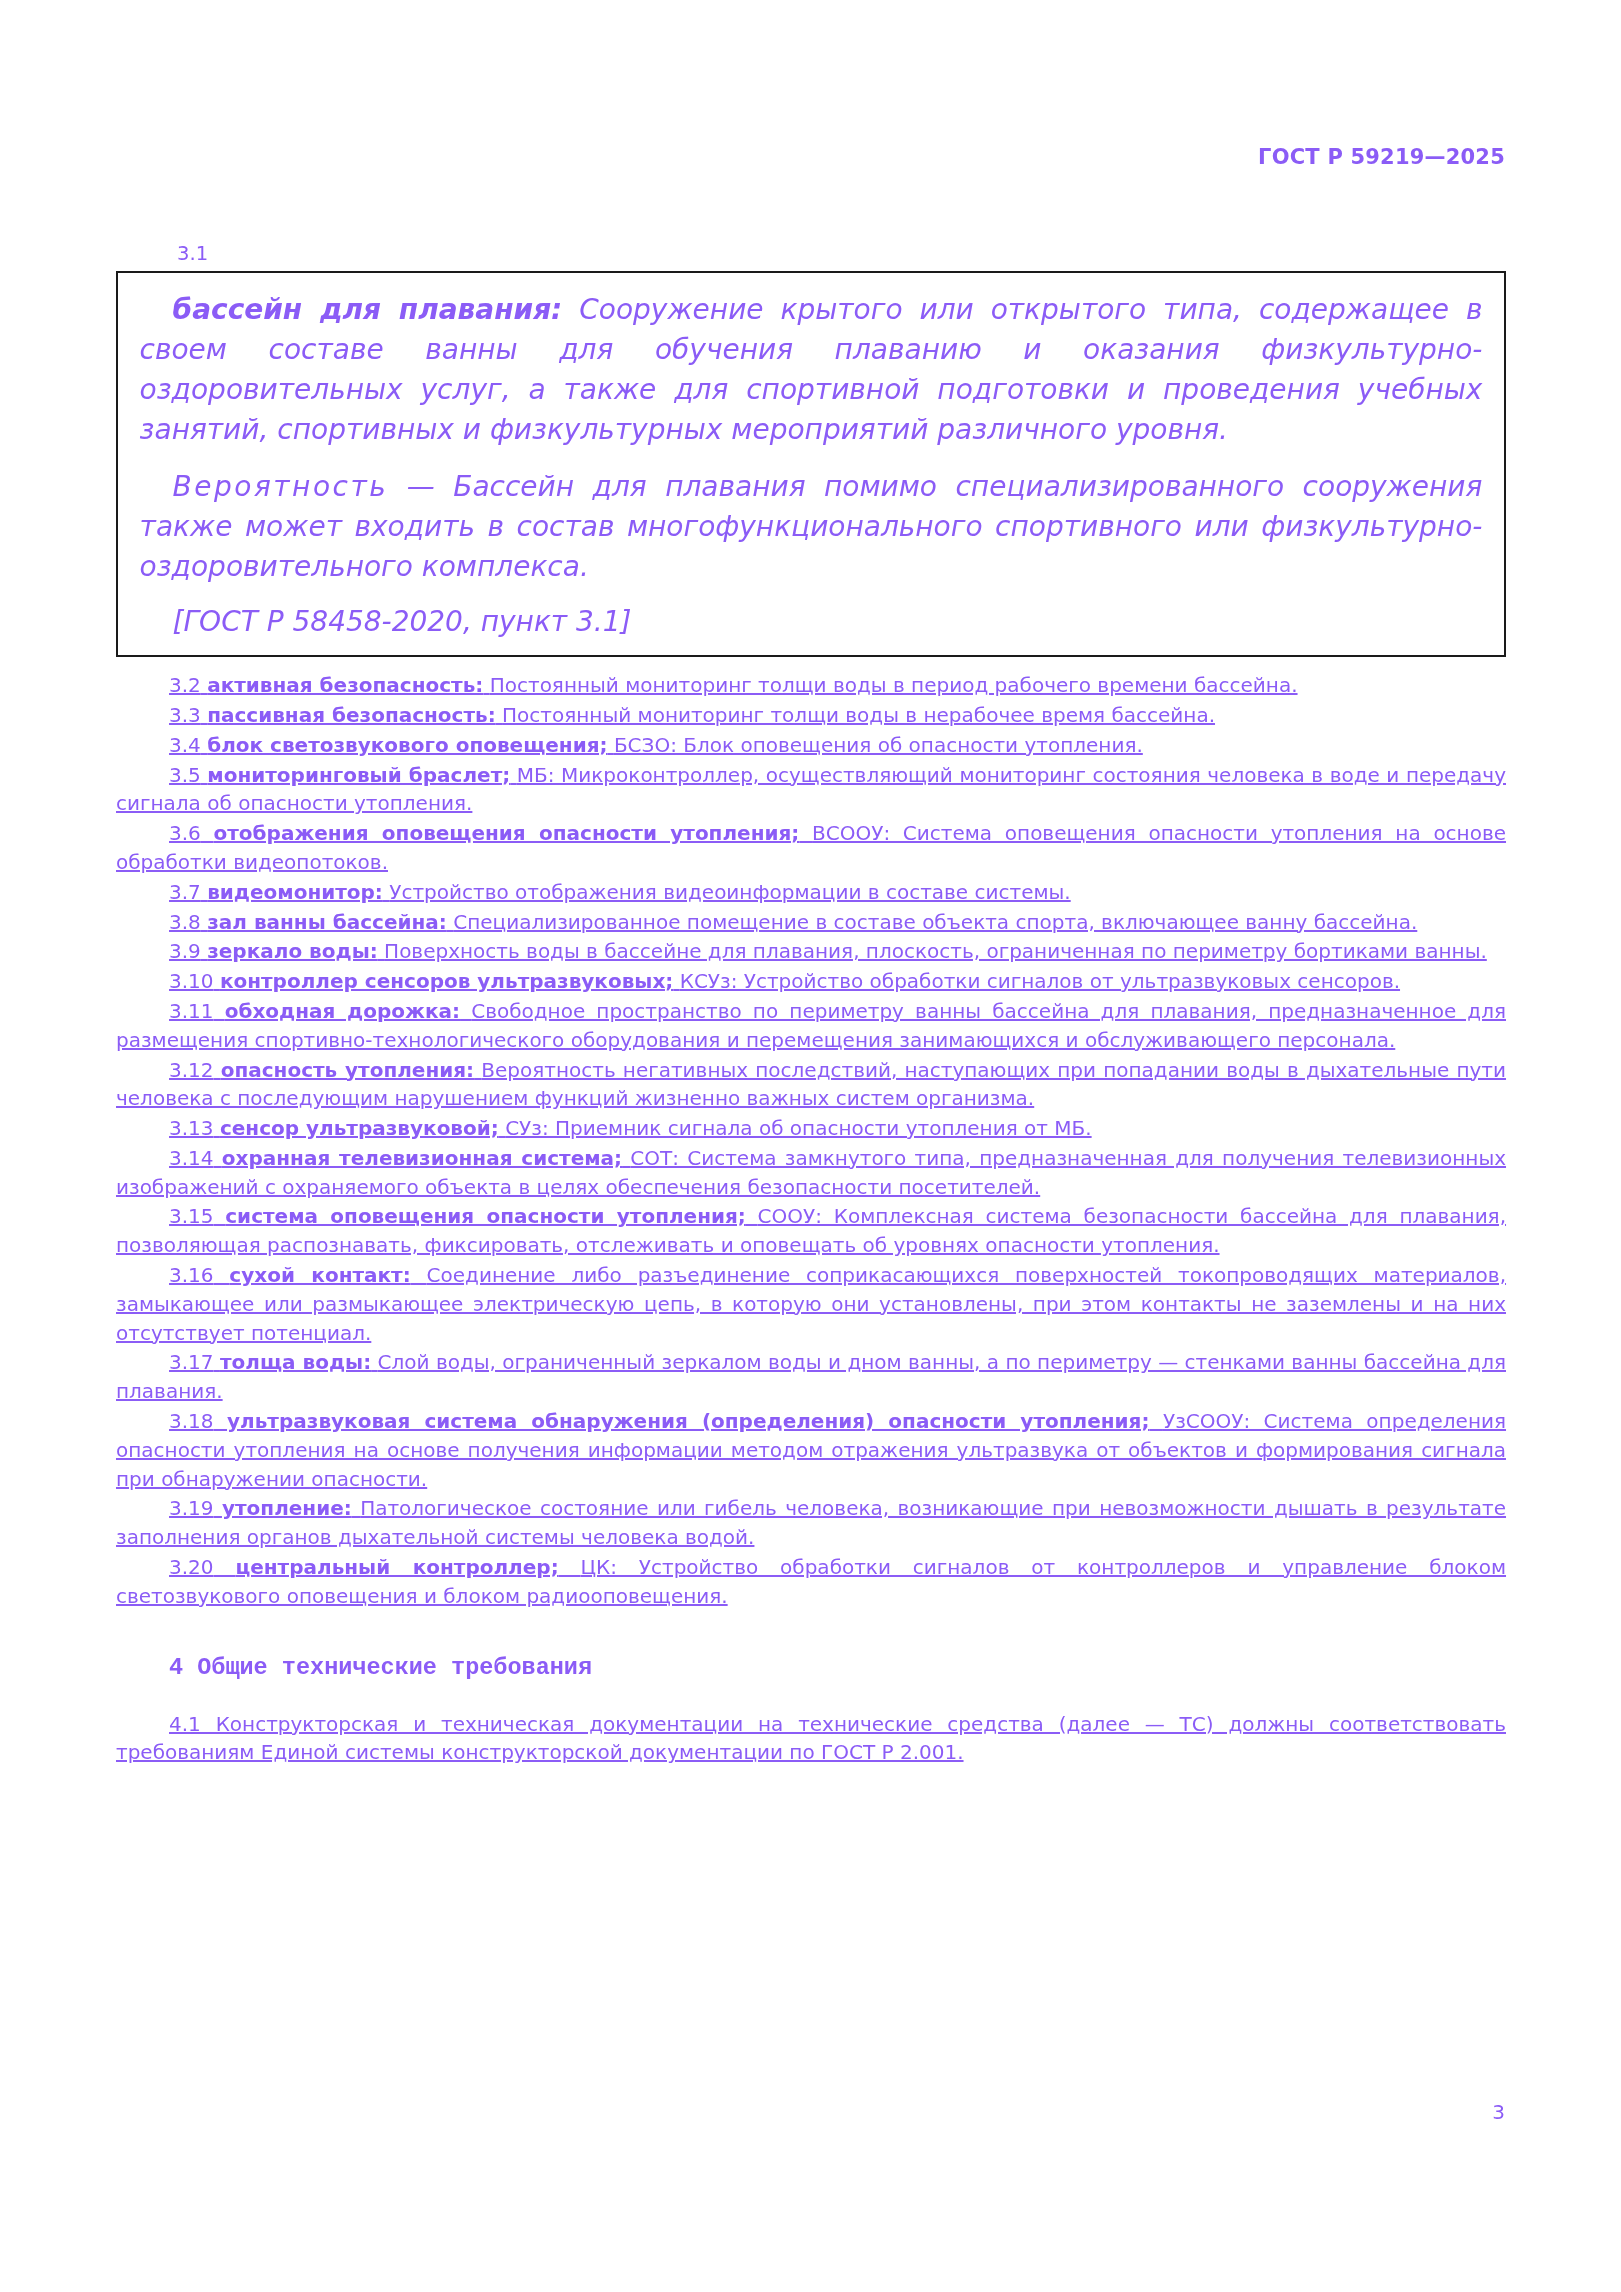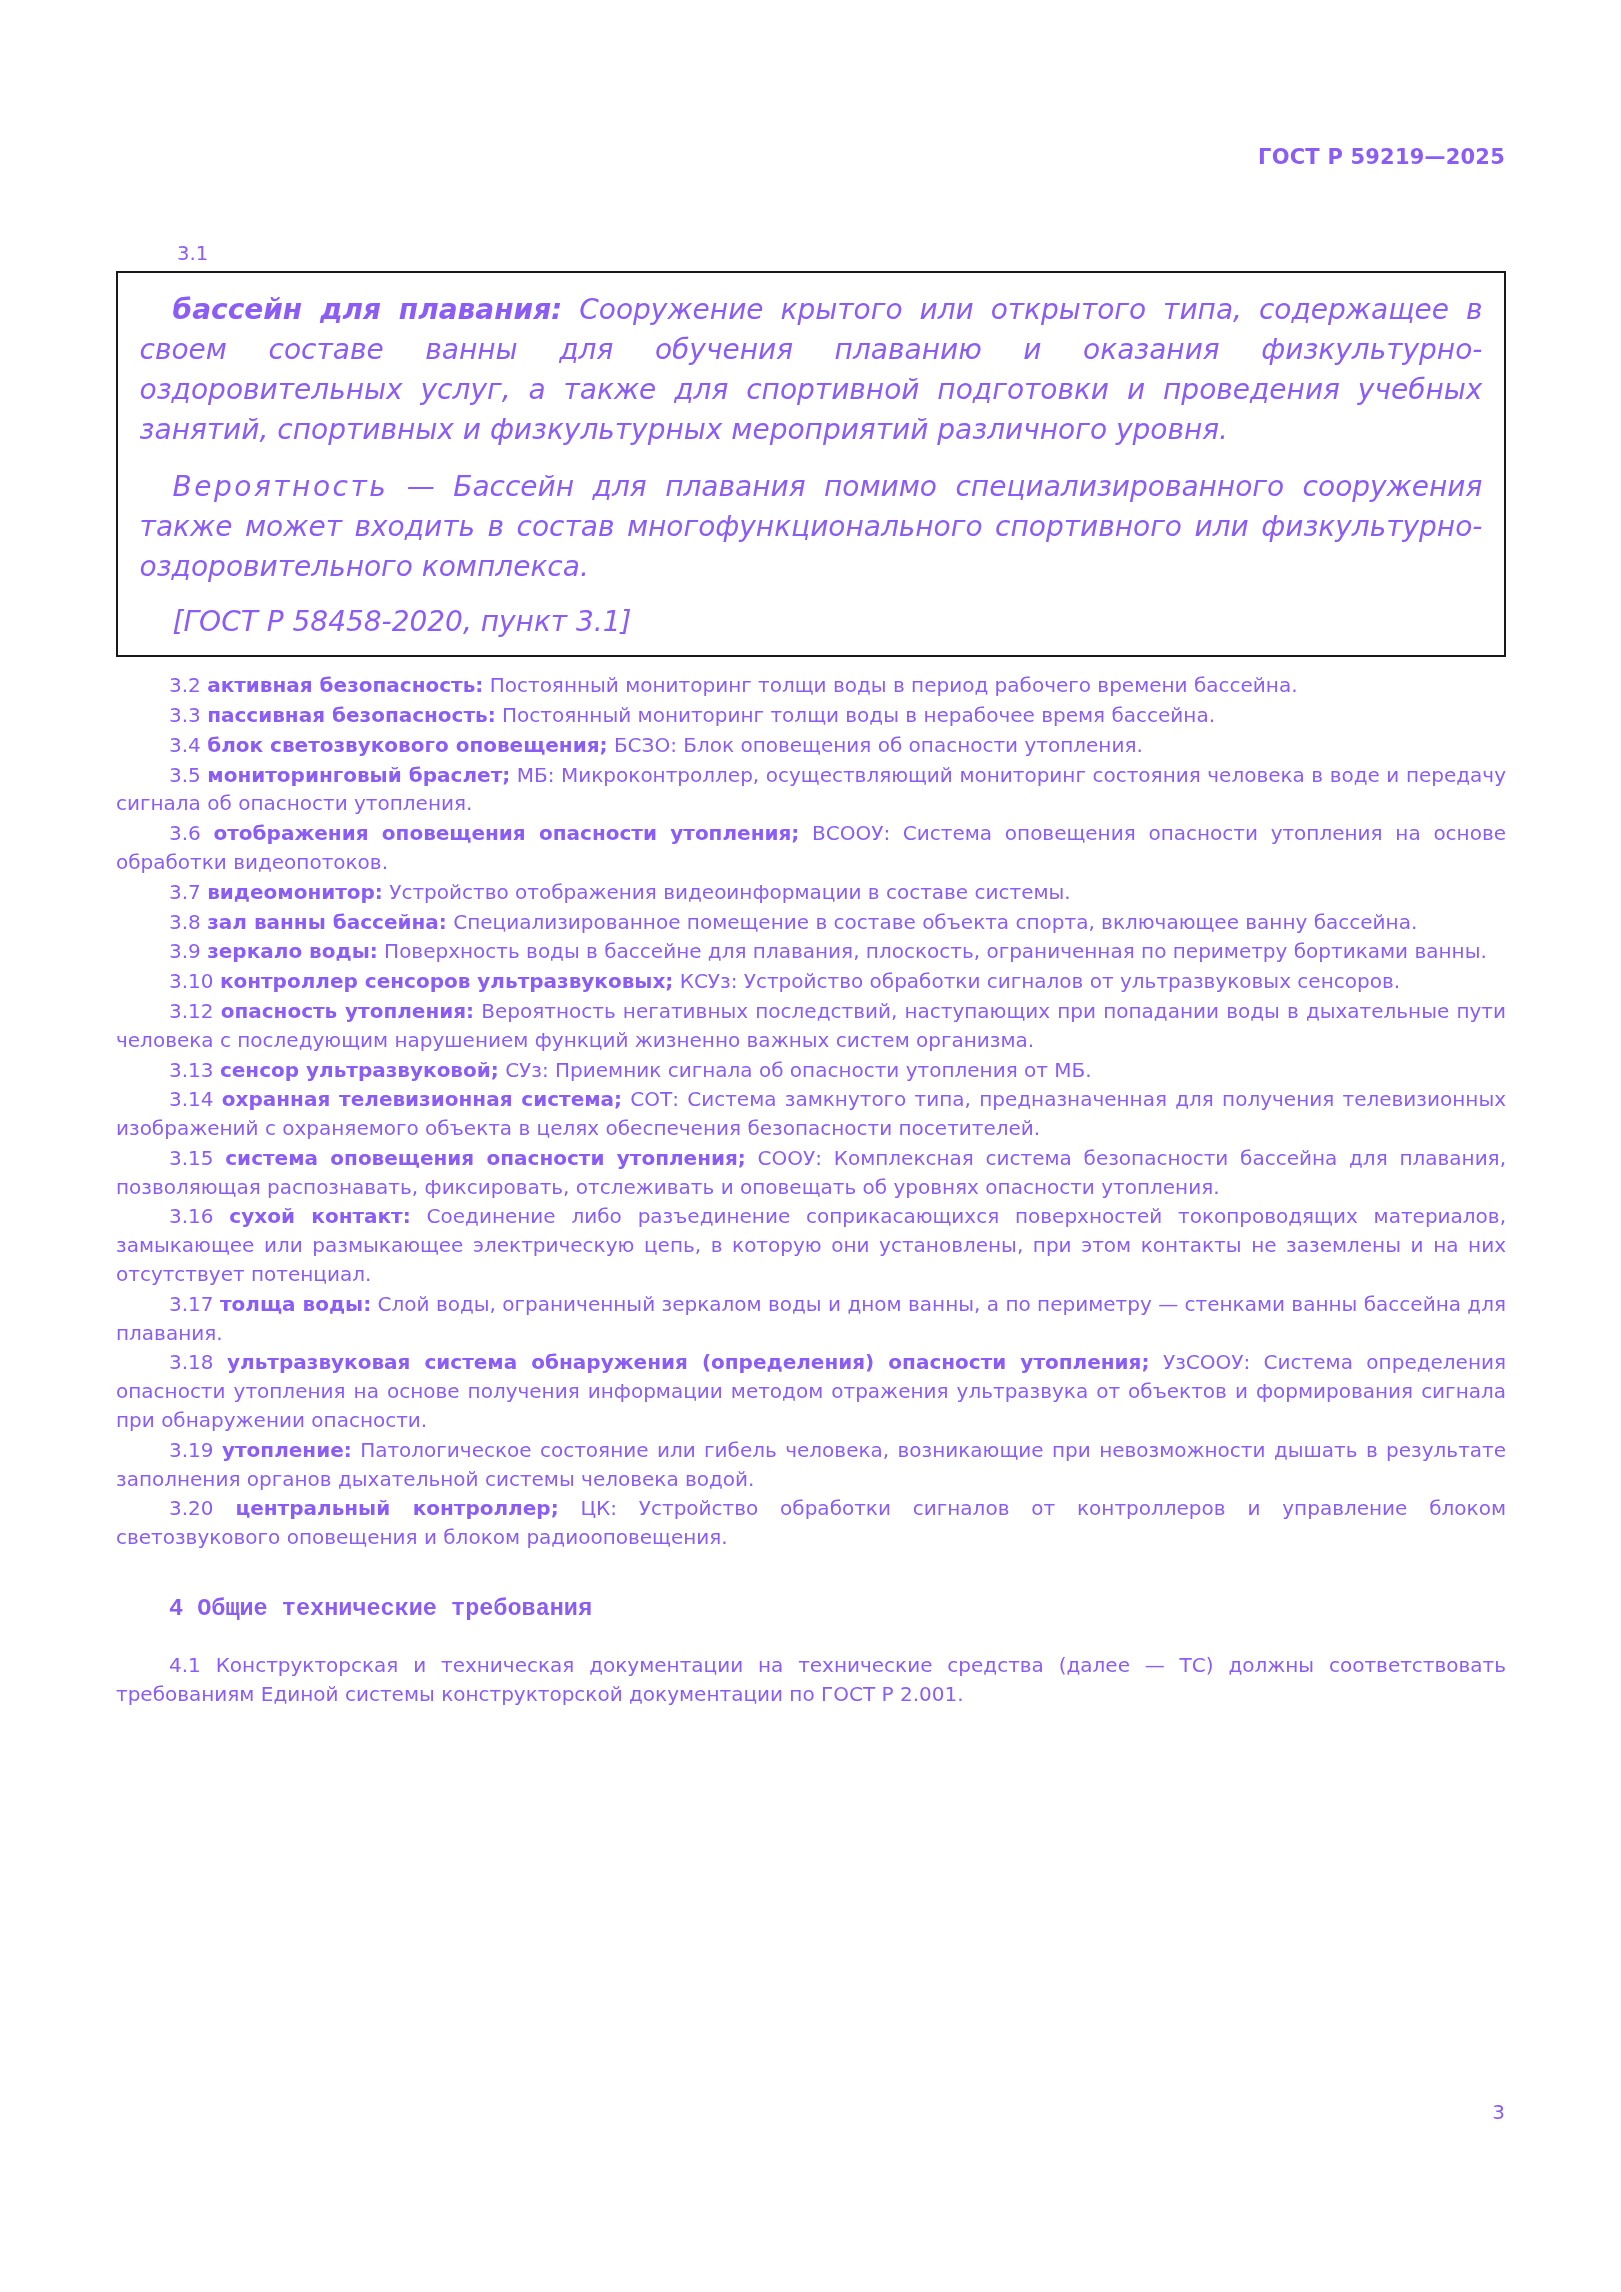--- a/index.html
+++ b/index.html
@@ -72,6 +72,7 @@
     text-align: justify;
     text-justify: inter-word;
     text-indent: 53px;
+    text-decoration: underline;
   }
   .body-p + .body-p { margin-top: 1px; }
   h2.section {

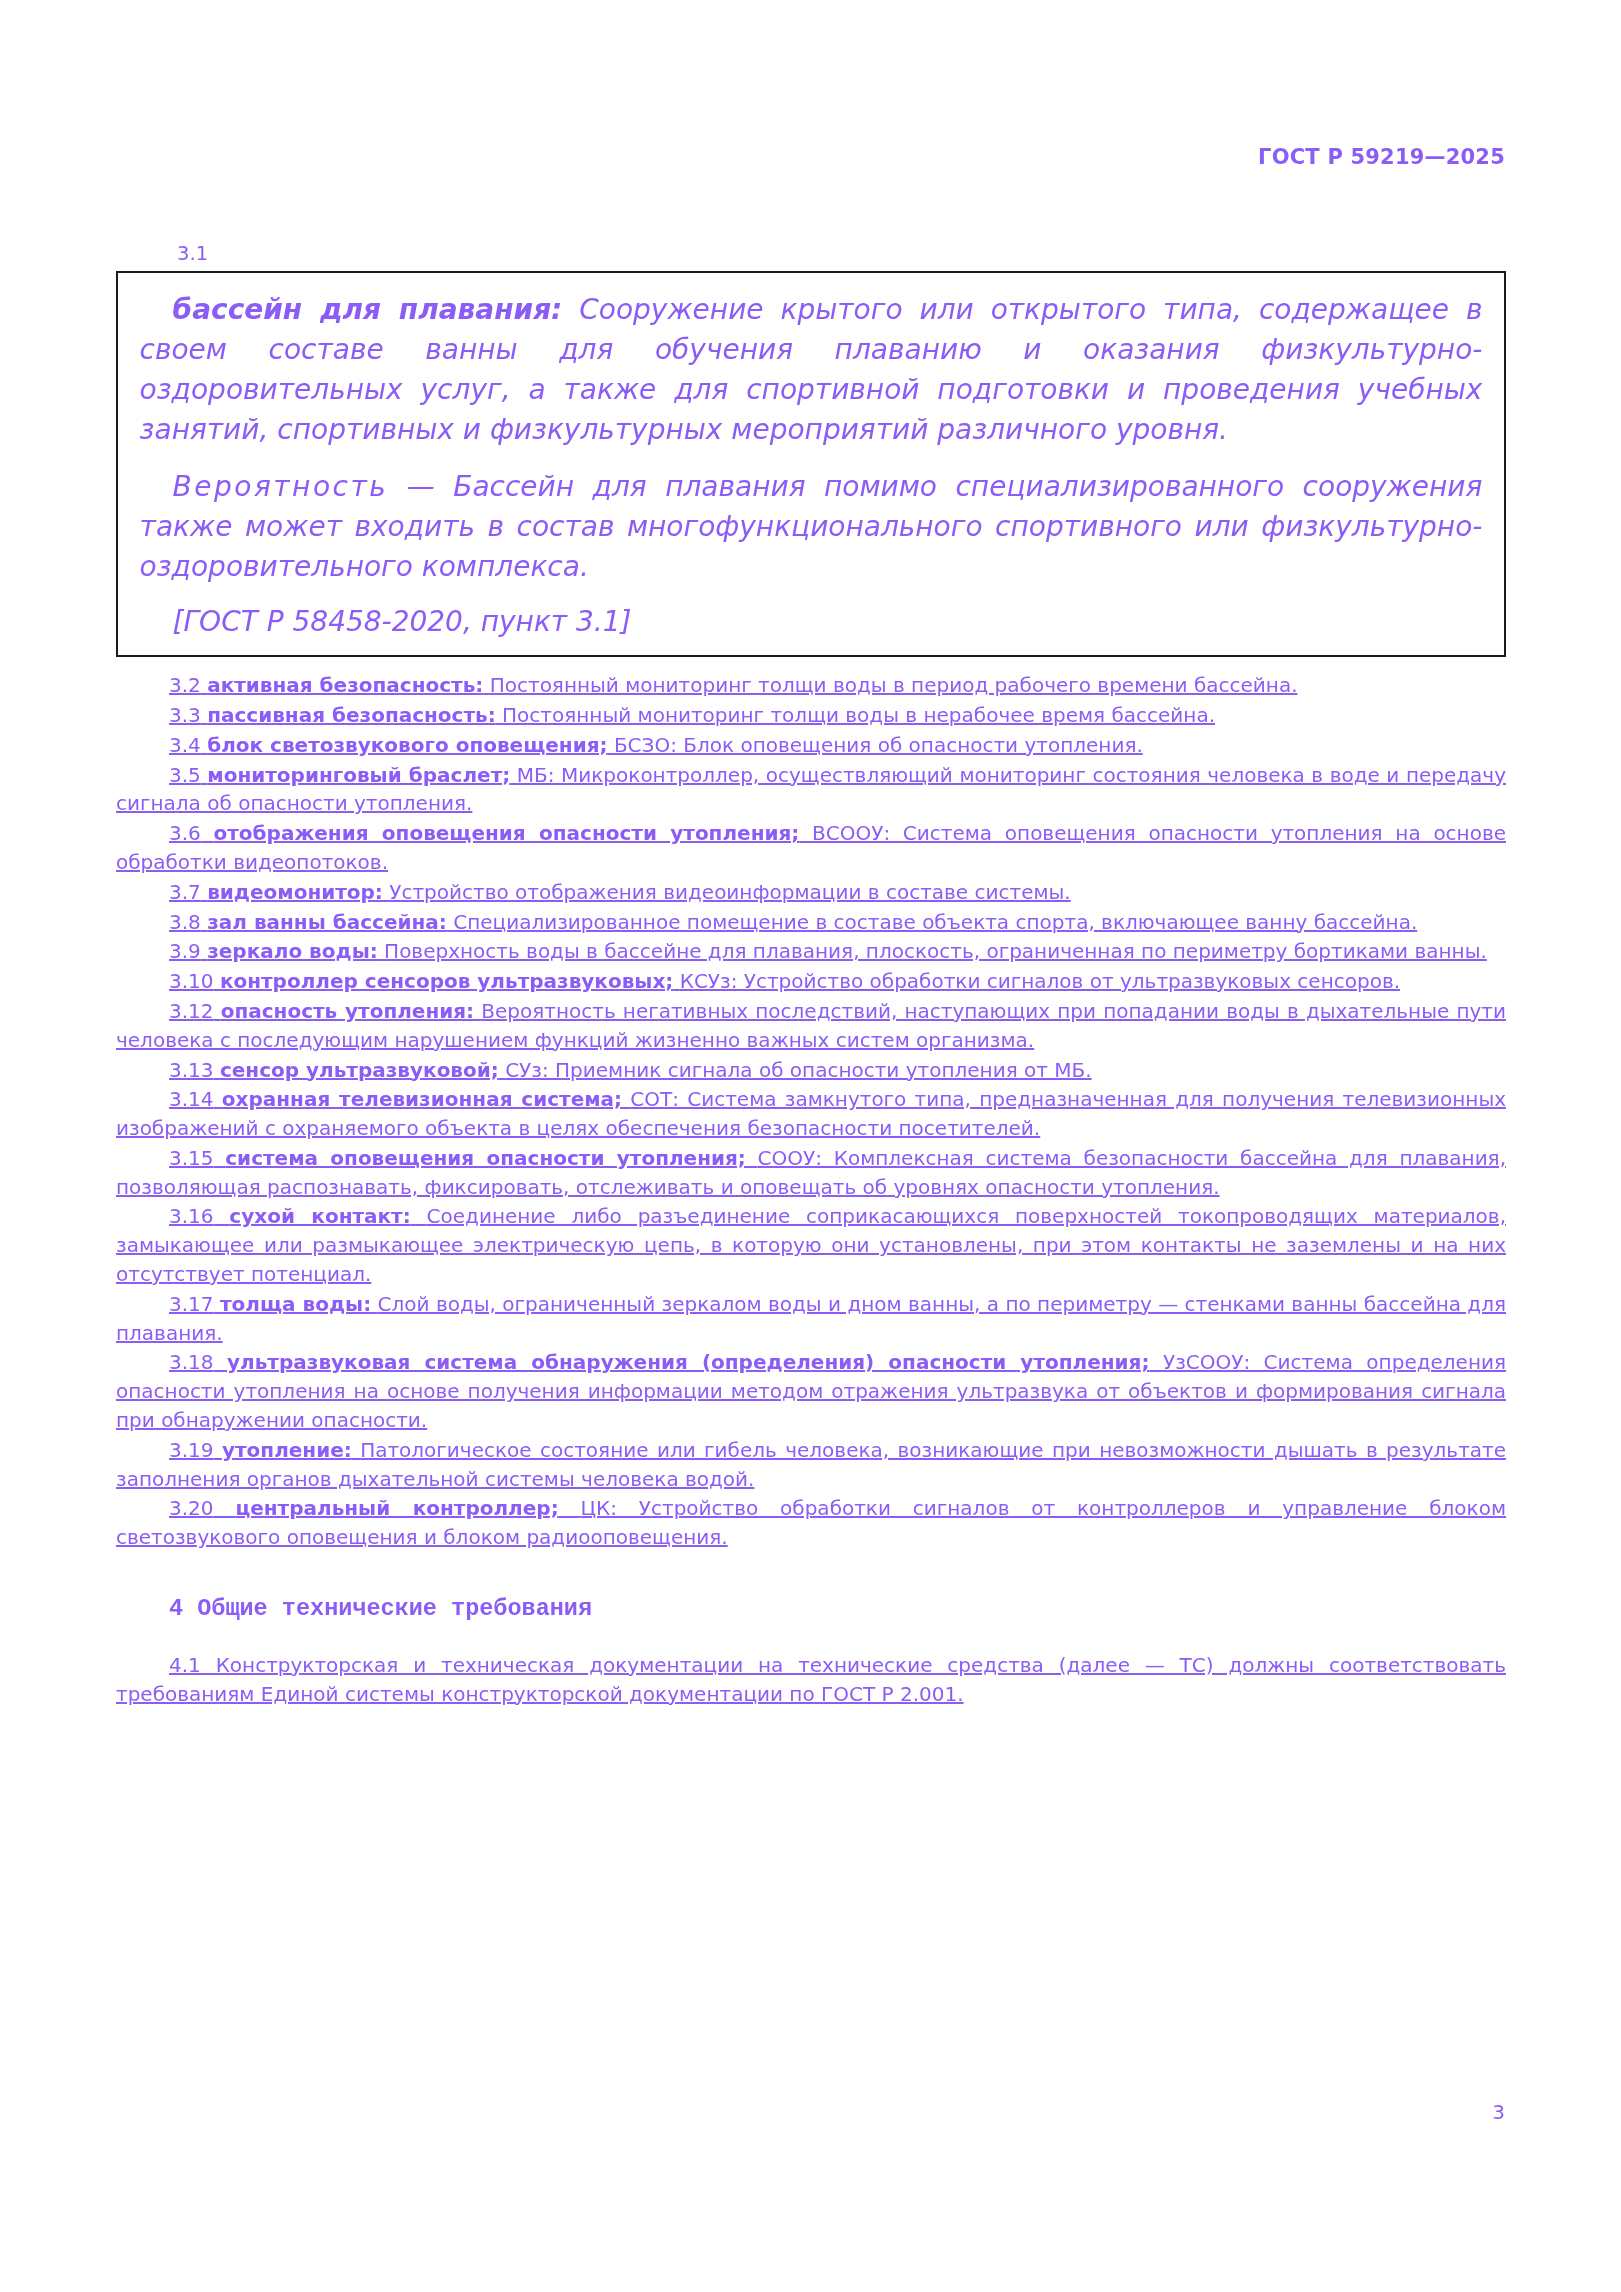--- a/index.html
+++ b/index.html
@@ -161,6 +161,11 @@
       <span>КСУз: Устройство обработки сигналов от ультразвуковых сенсоров.</span>
     </p>
     <p class="body-p">
+      <span>3.11</span>
+      <b>обходная дорожка:</b>
+      <span>Свободное пространство по периметру ванны бассейна для плавания, предназначенное для размещения спортивно-технологического оборудования и перемещения занимающихся и обслуживающего персонала.</span>
+    </p>
+    <p class="body-p">
       <span>3.12</span>
       <b>опасность утопления:</b>
       <span>Вероятность негативных последствий, наступающих при попадании воды в дыхательные пути человека с последующим нарушением функций жизненно важных систем организма.</span>

